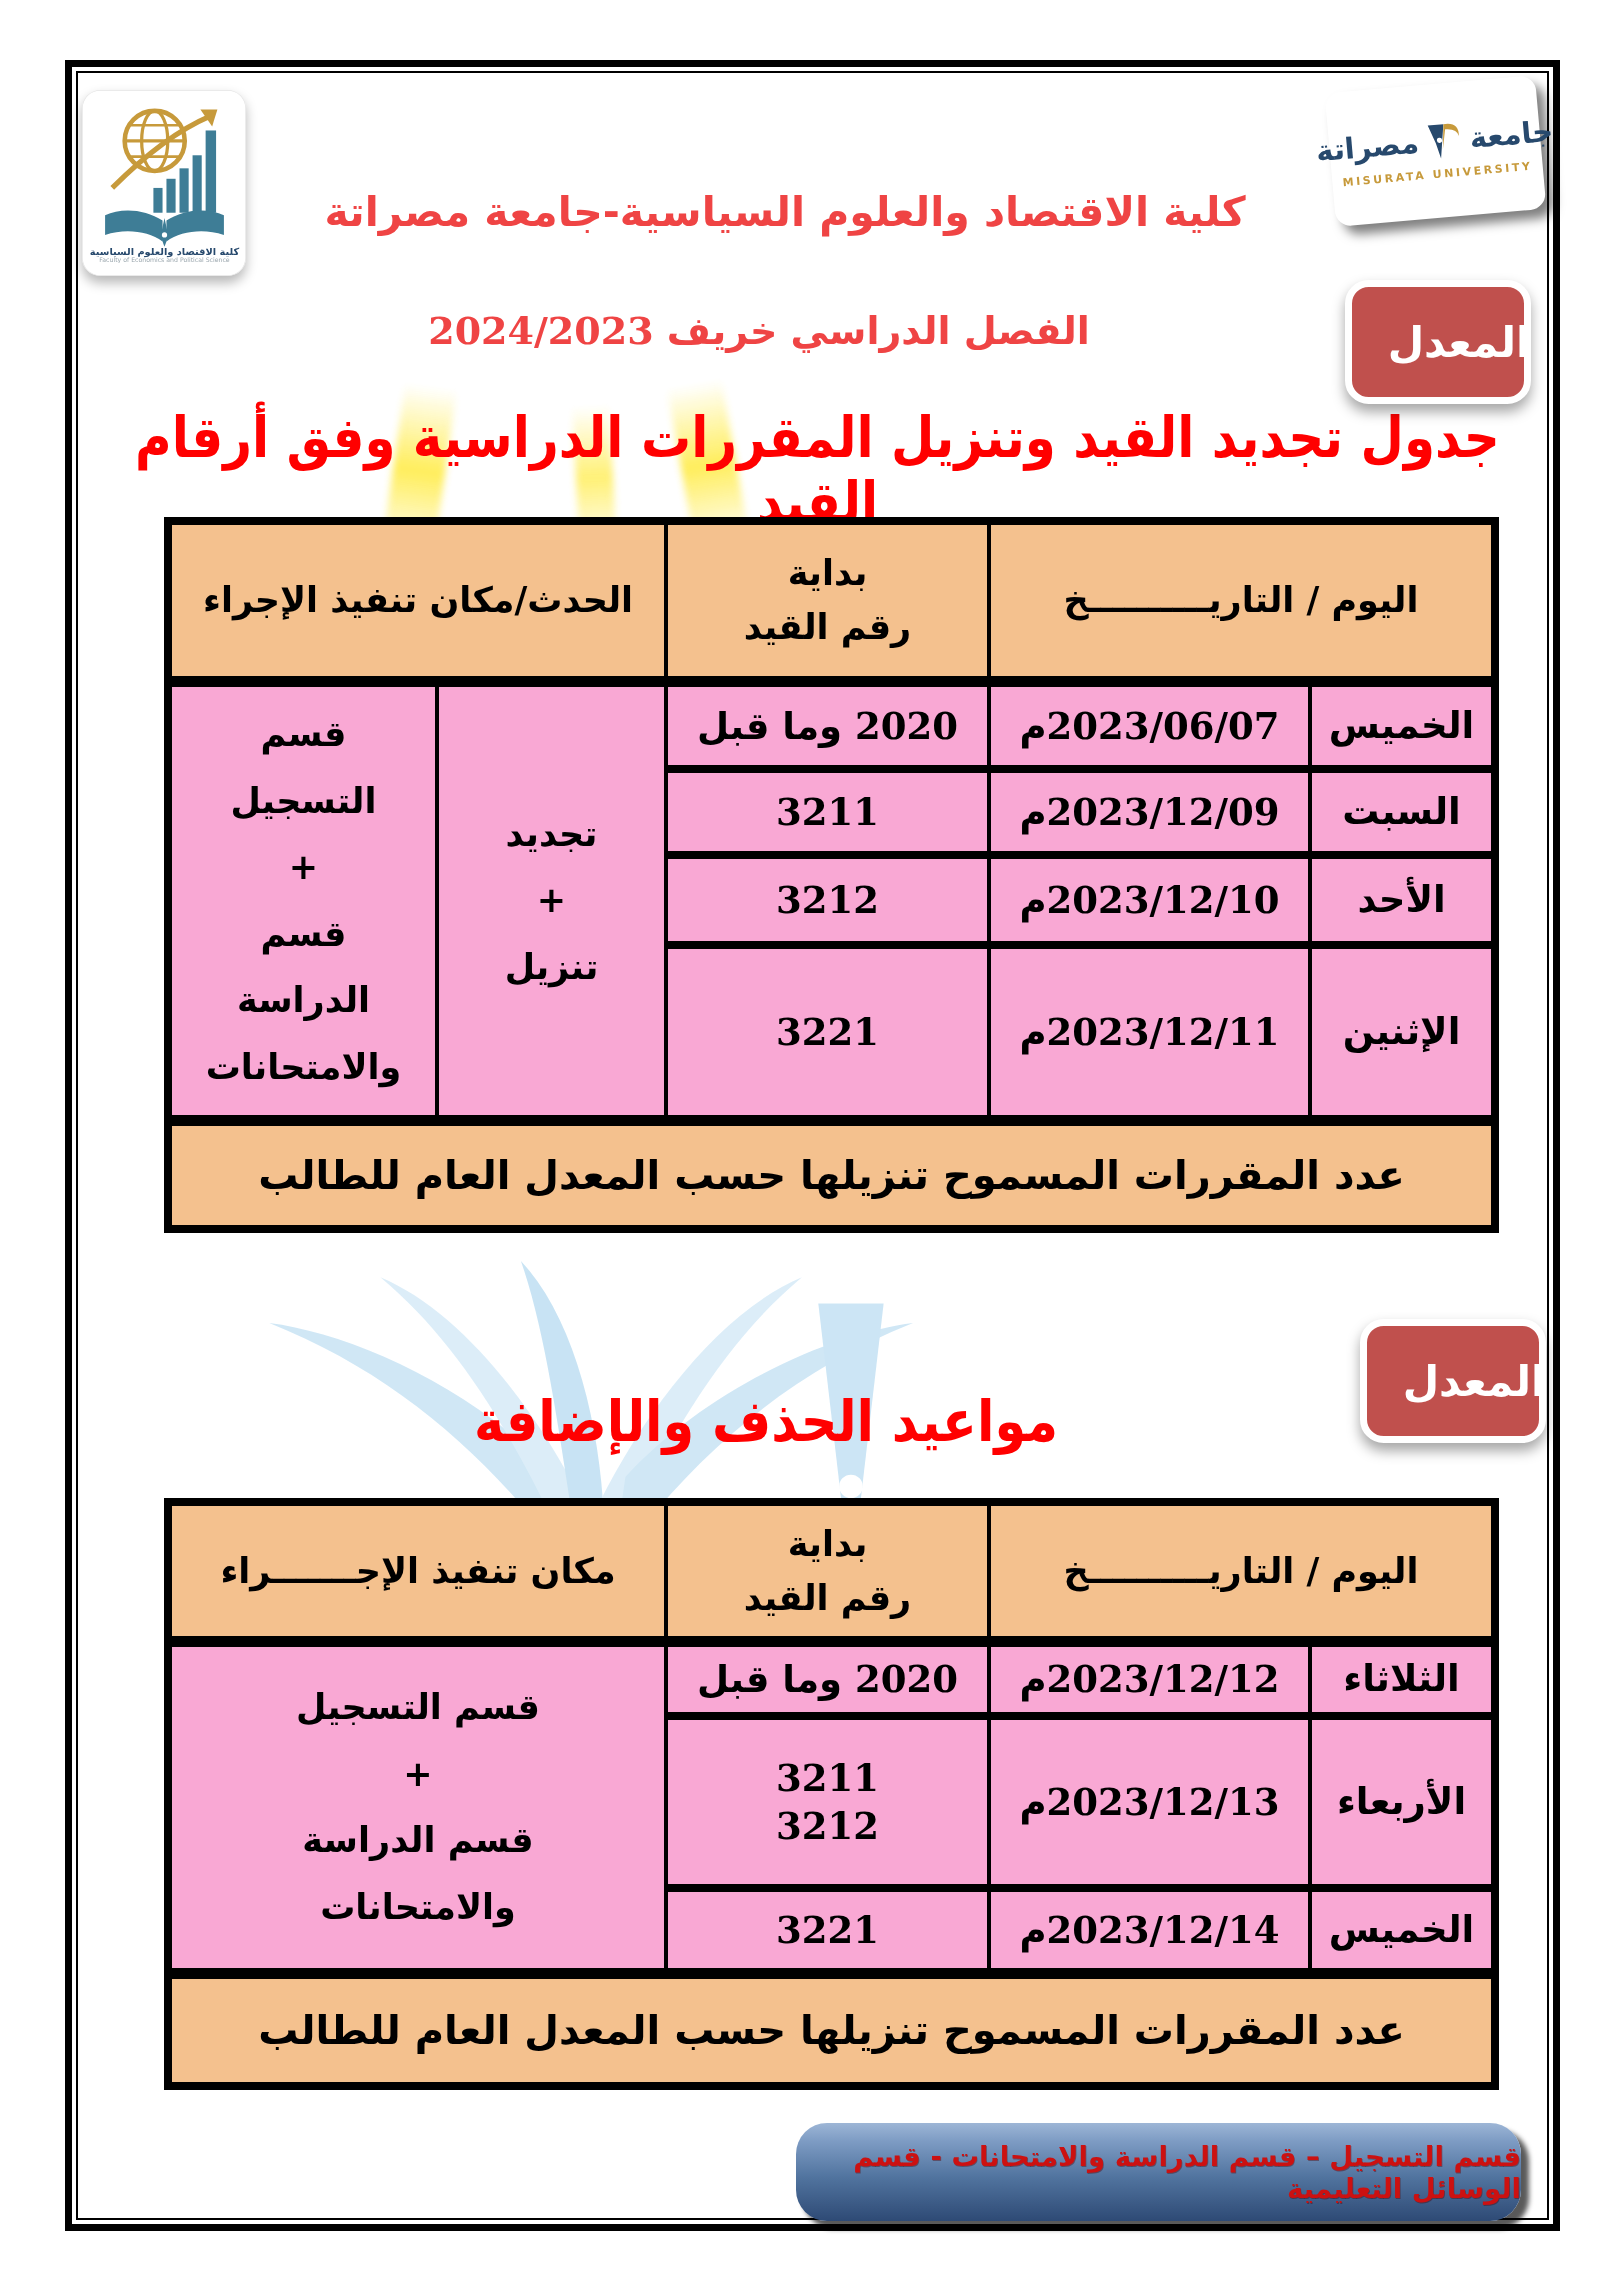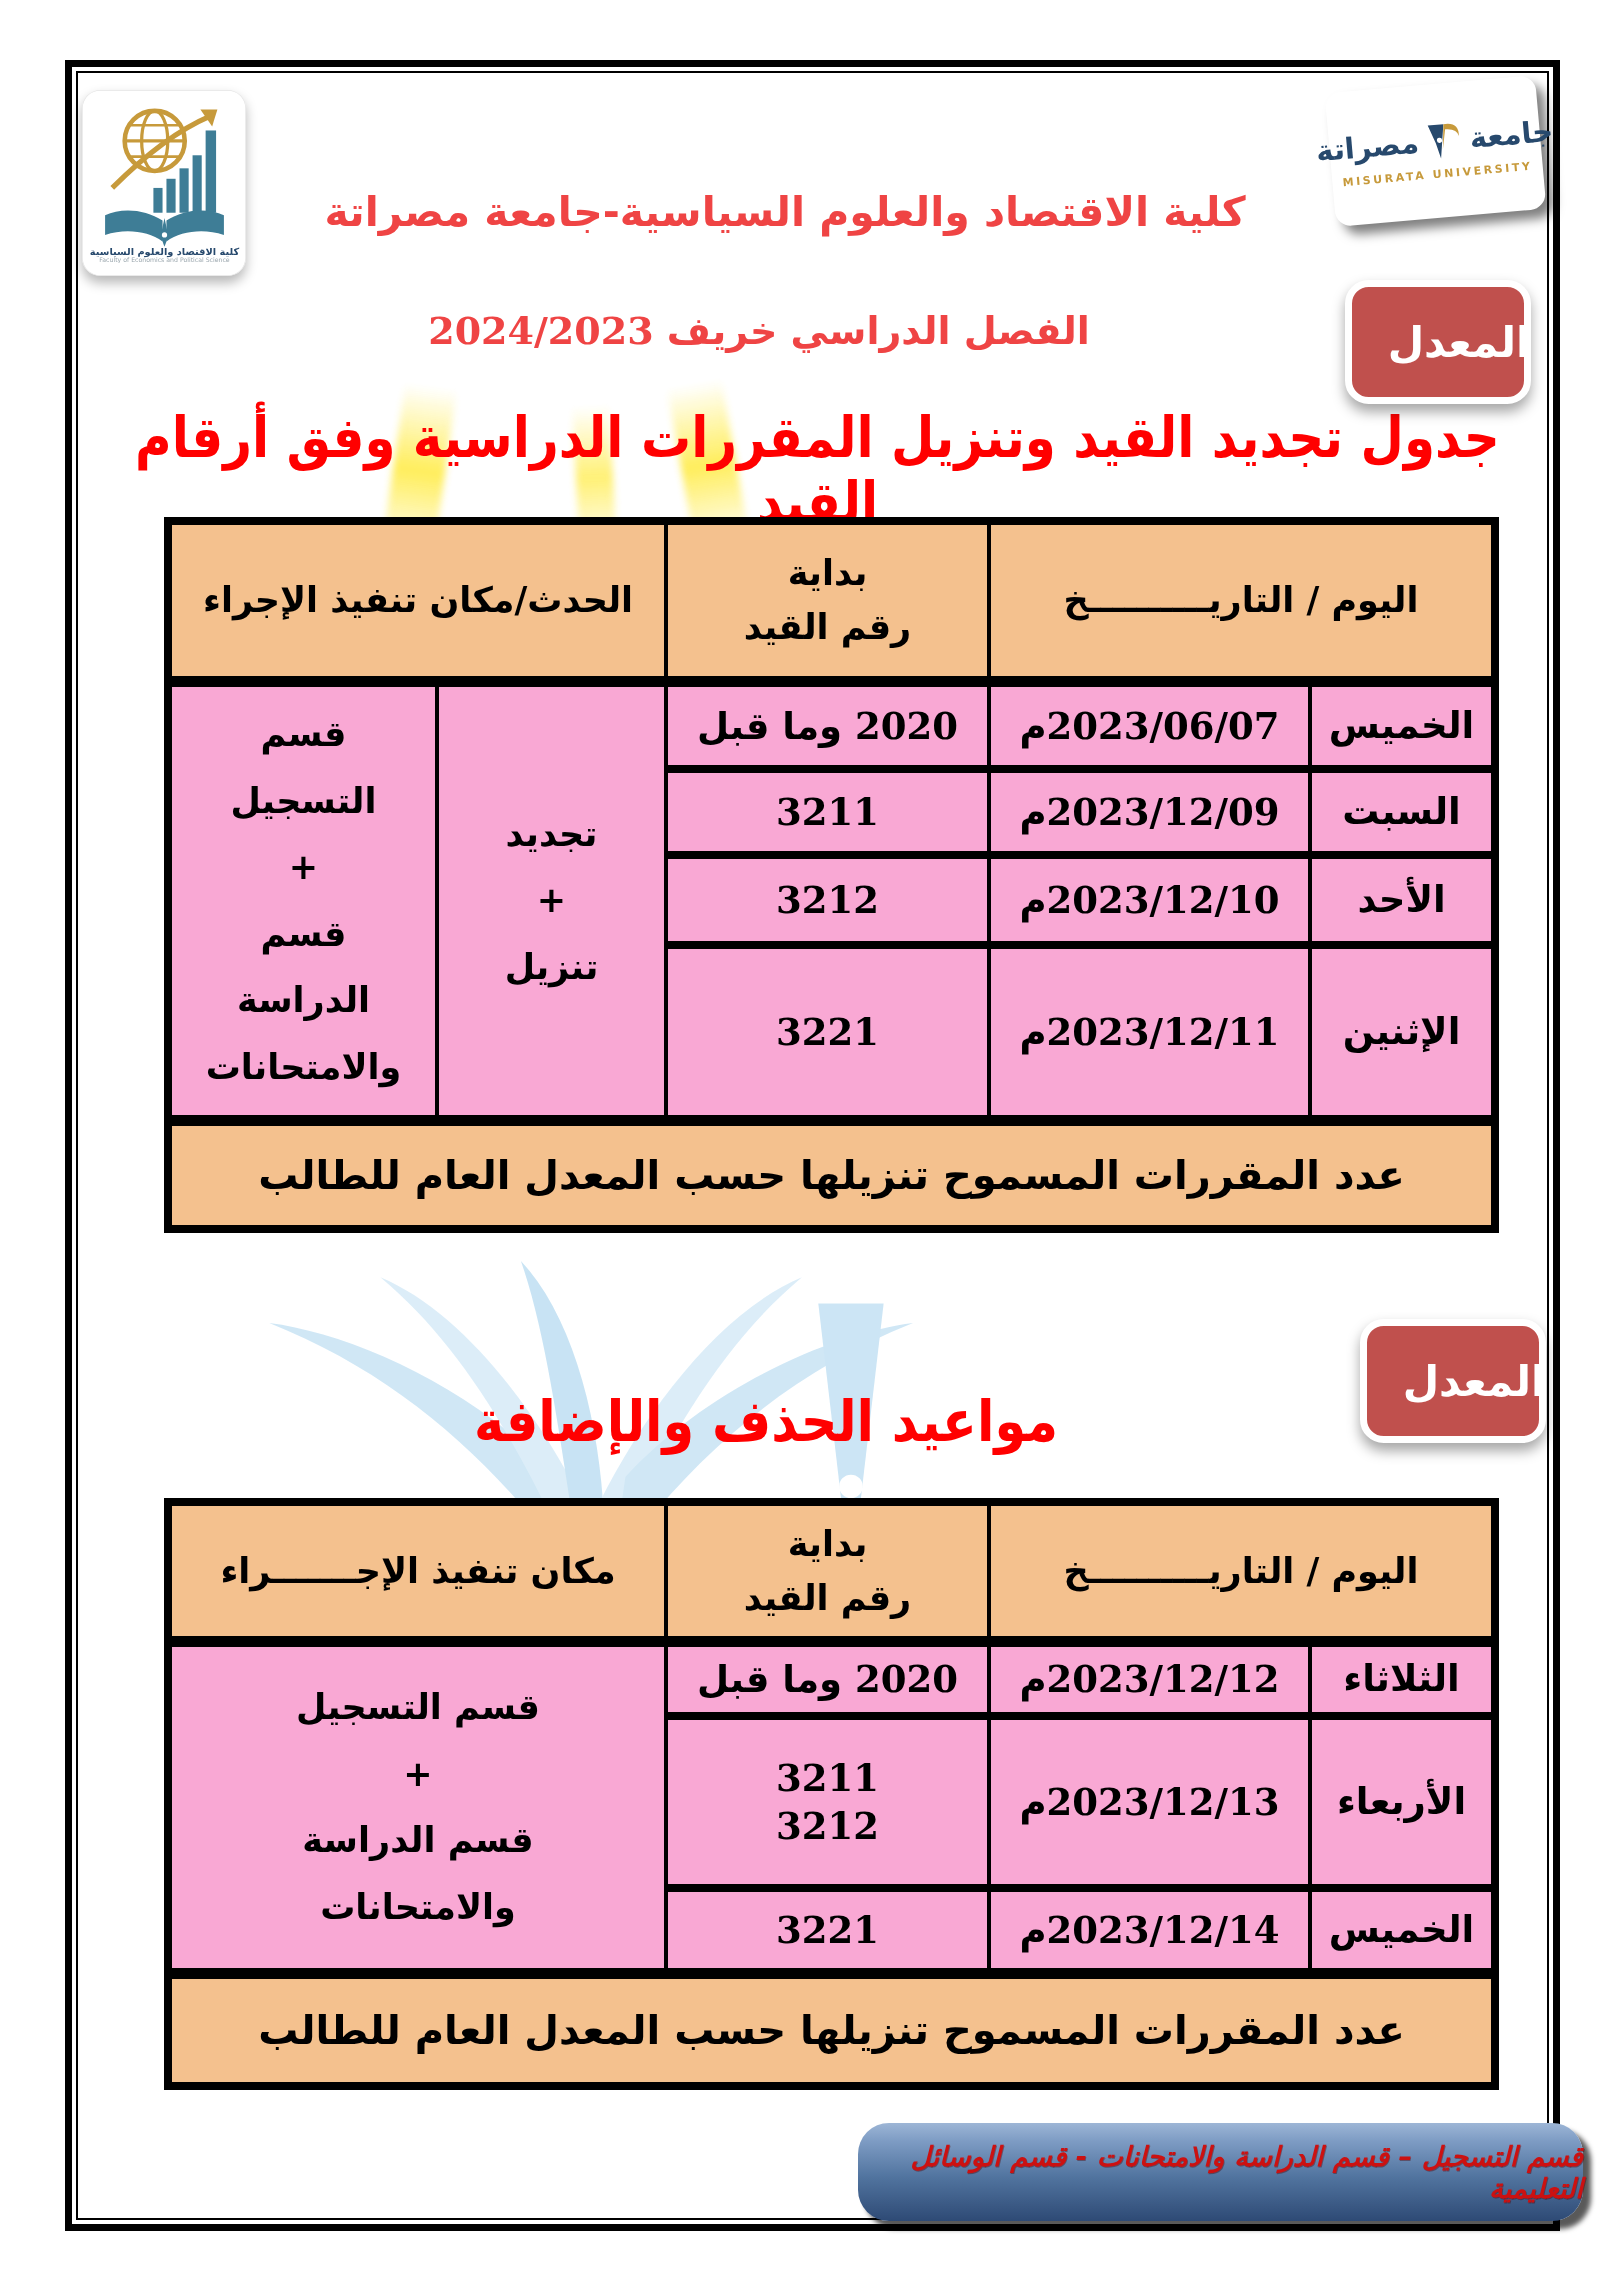--- a/index.html
+++ b/index.html
@@ -92,11 +92,11 @@
   .merged-tall{line-height:1.9 !important;font-size:35px !important;}
   
   .footer-bar{
-    position:absolute;left:858px;top:2123px;width:725px;height:98px;
+    position:absolute;left:796px;top:2123px;width:725px;height:98px;
     border-radius:31px;
     background:linear-gradient(to bottom,#9db6d6 0%,#7e9cc4 18%,#51749f 55%,#2e4a75 100%);
     box-shadow:7.9px 7.9px 5.2px rgba(0,0,0,.65);
-    display:flex;align-items:center;justify-content:center;z-index:3;font-style:italic;
+    display:flex;align-items:center;justify-content:center;z-index:3;
   }
   .footer-bar span{
     color:#CC1111;font-size:27.5px;font-weight:900;direction:rtl;letter-spacing:0;

